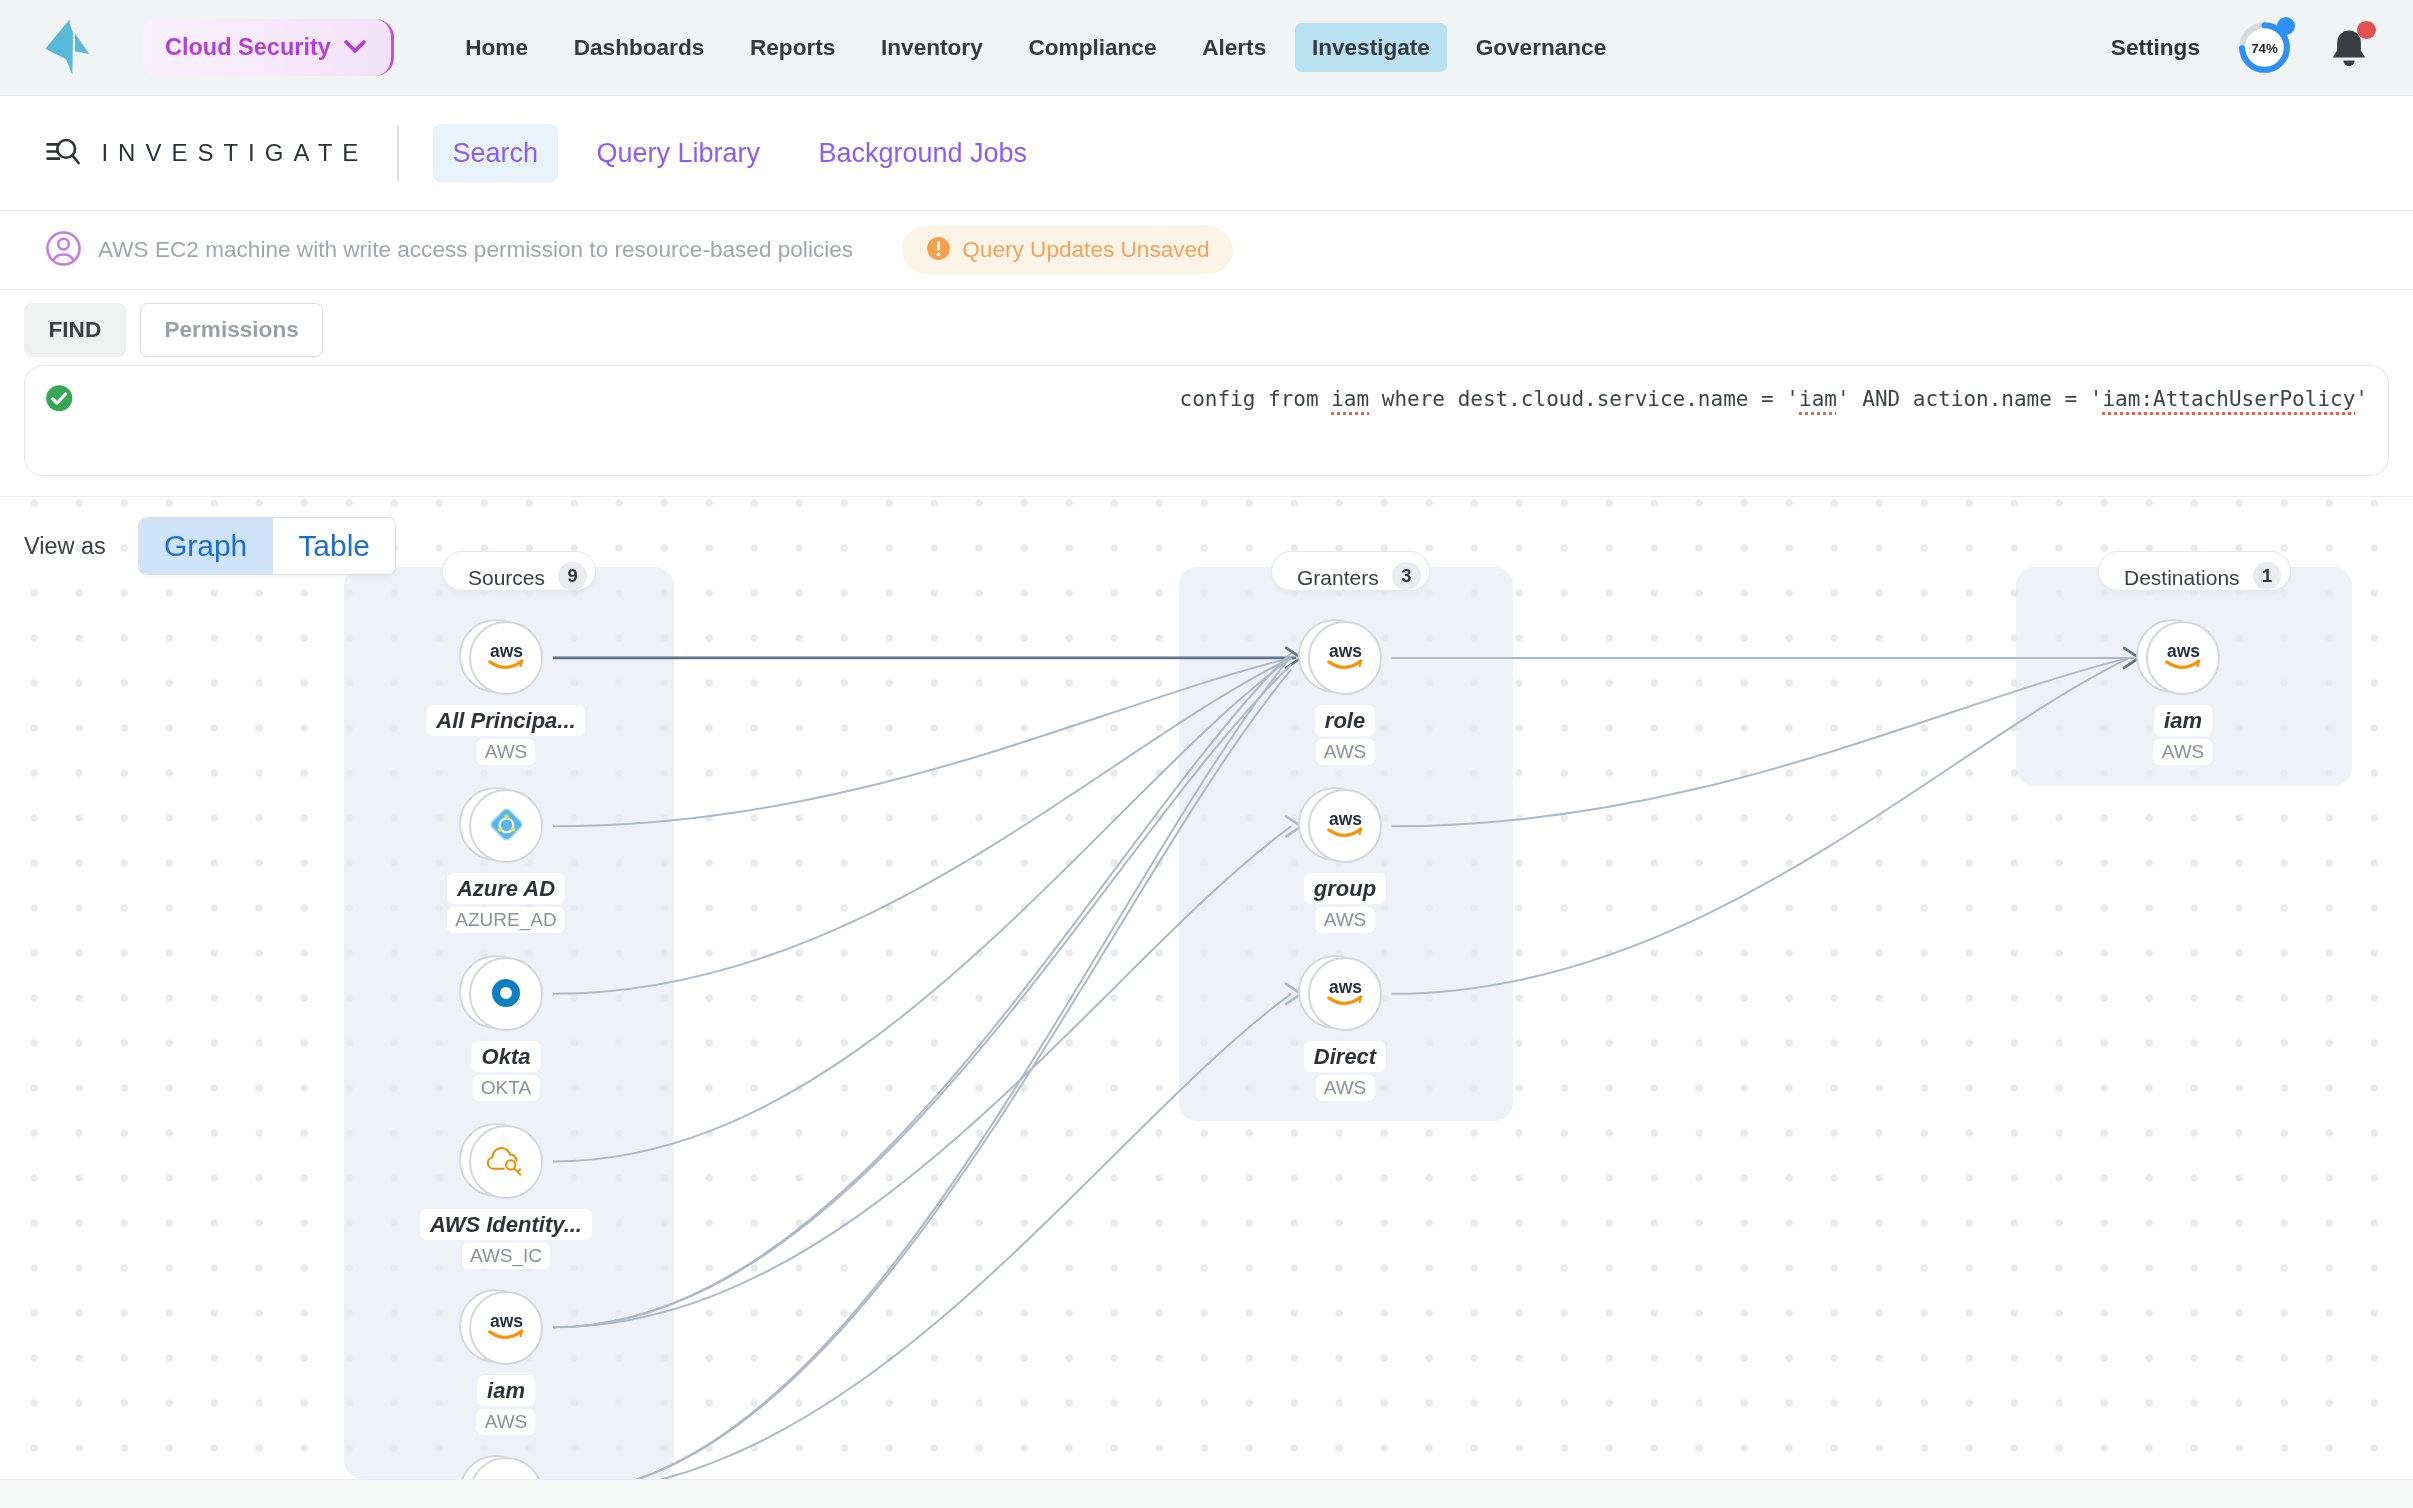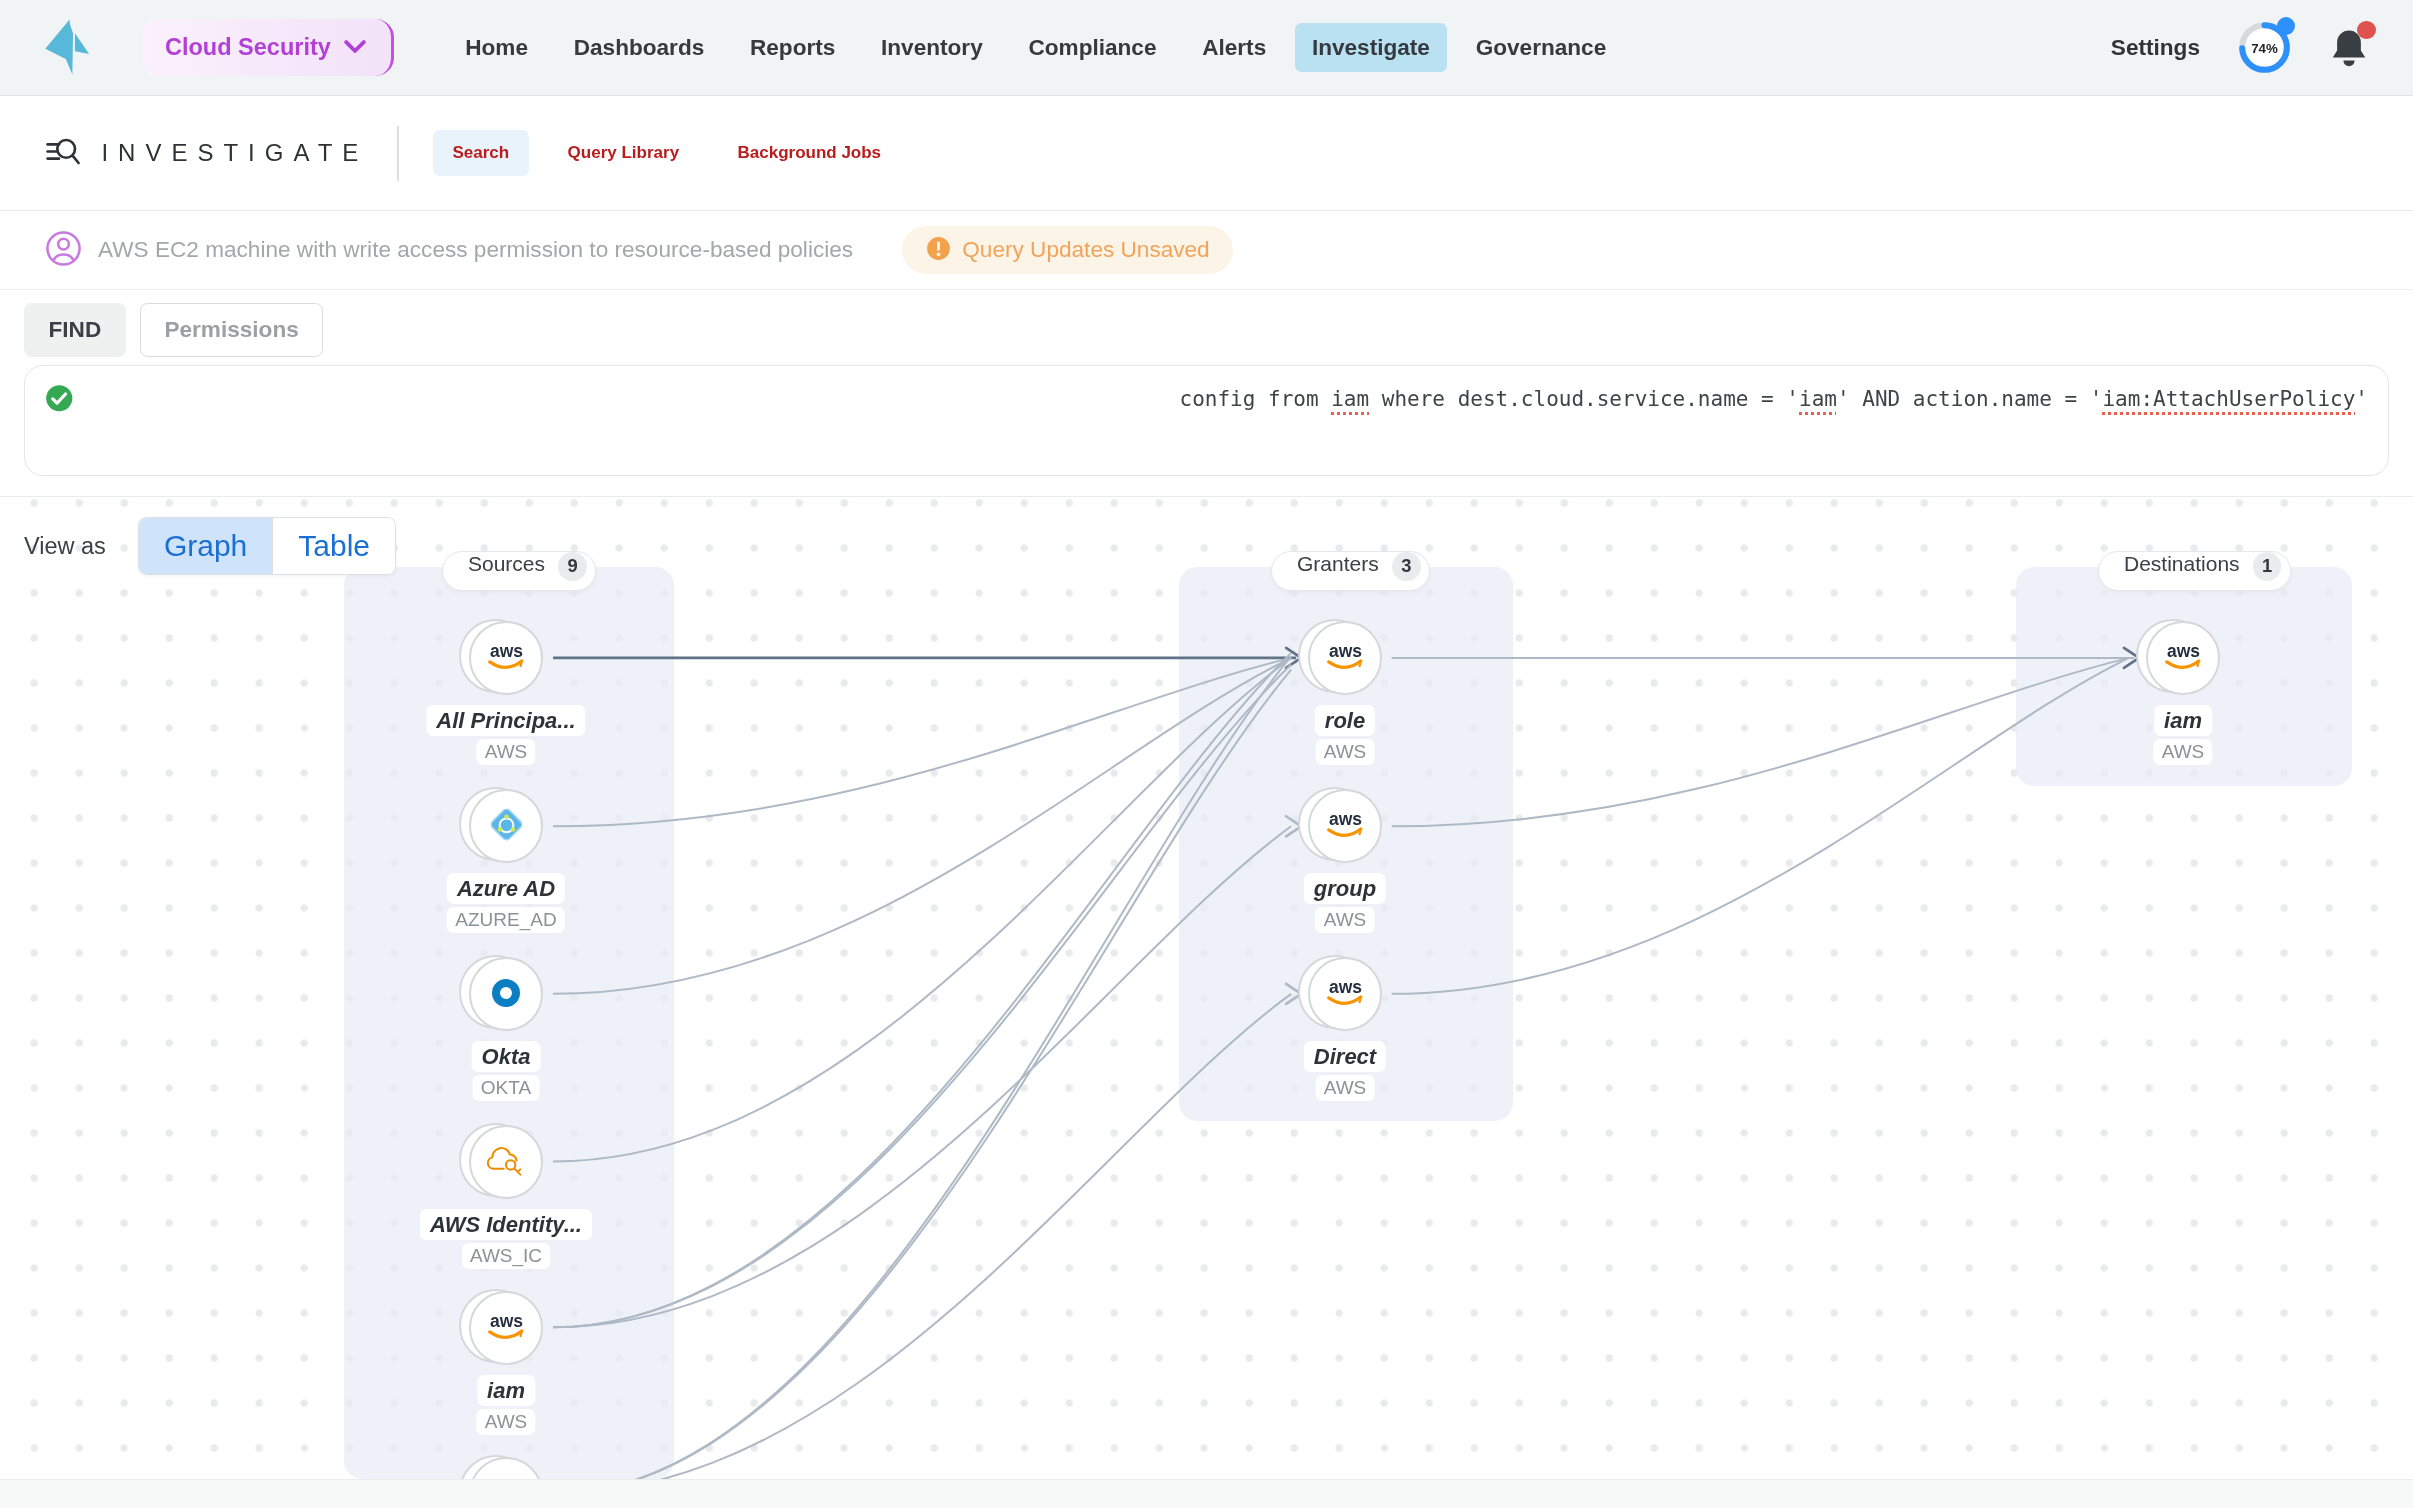--- a/index.html
+++ b/index.html
@@ -32,7 +32,7 @@
   .inv-title { font-size:24px; letter-spacing:10px; color:#2c3236; font-weight:500; margin:0 28.5px 0 18.4px; }
   .inv-divider { width:1.7px; height:55px; background:#dcdfe1; margin-right:34px; }
   .inv-tabs { display:flex; align-items:center; gap:18.4px; }
-  .inv-tab { font-size:17px; font-weight:700; color:#b91c1c; padding:13.4px 20px; border-radius:6.7px; cursor:pointer; white-space:nowrap; }
+  .inv-tab { font-size:27px; font-weight:400; color:#8b5cf6; padding:13.4px 20px; border-radius:6.7px; cursor:pointer; white-space:nowrap; }
   .inv-tab.active { background:#e9f3fc; }
 
   

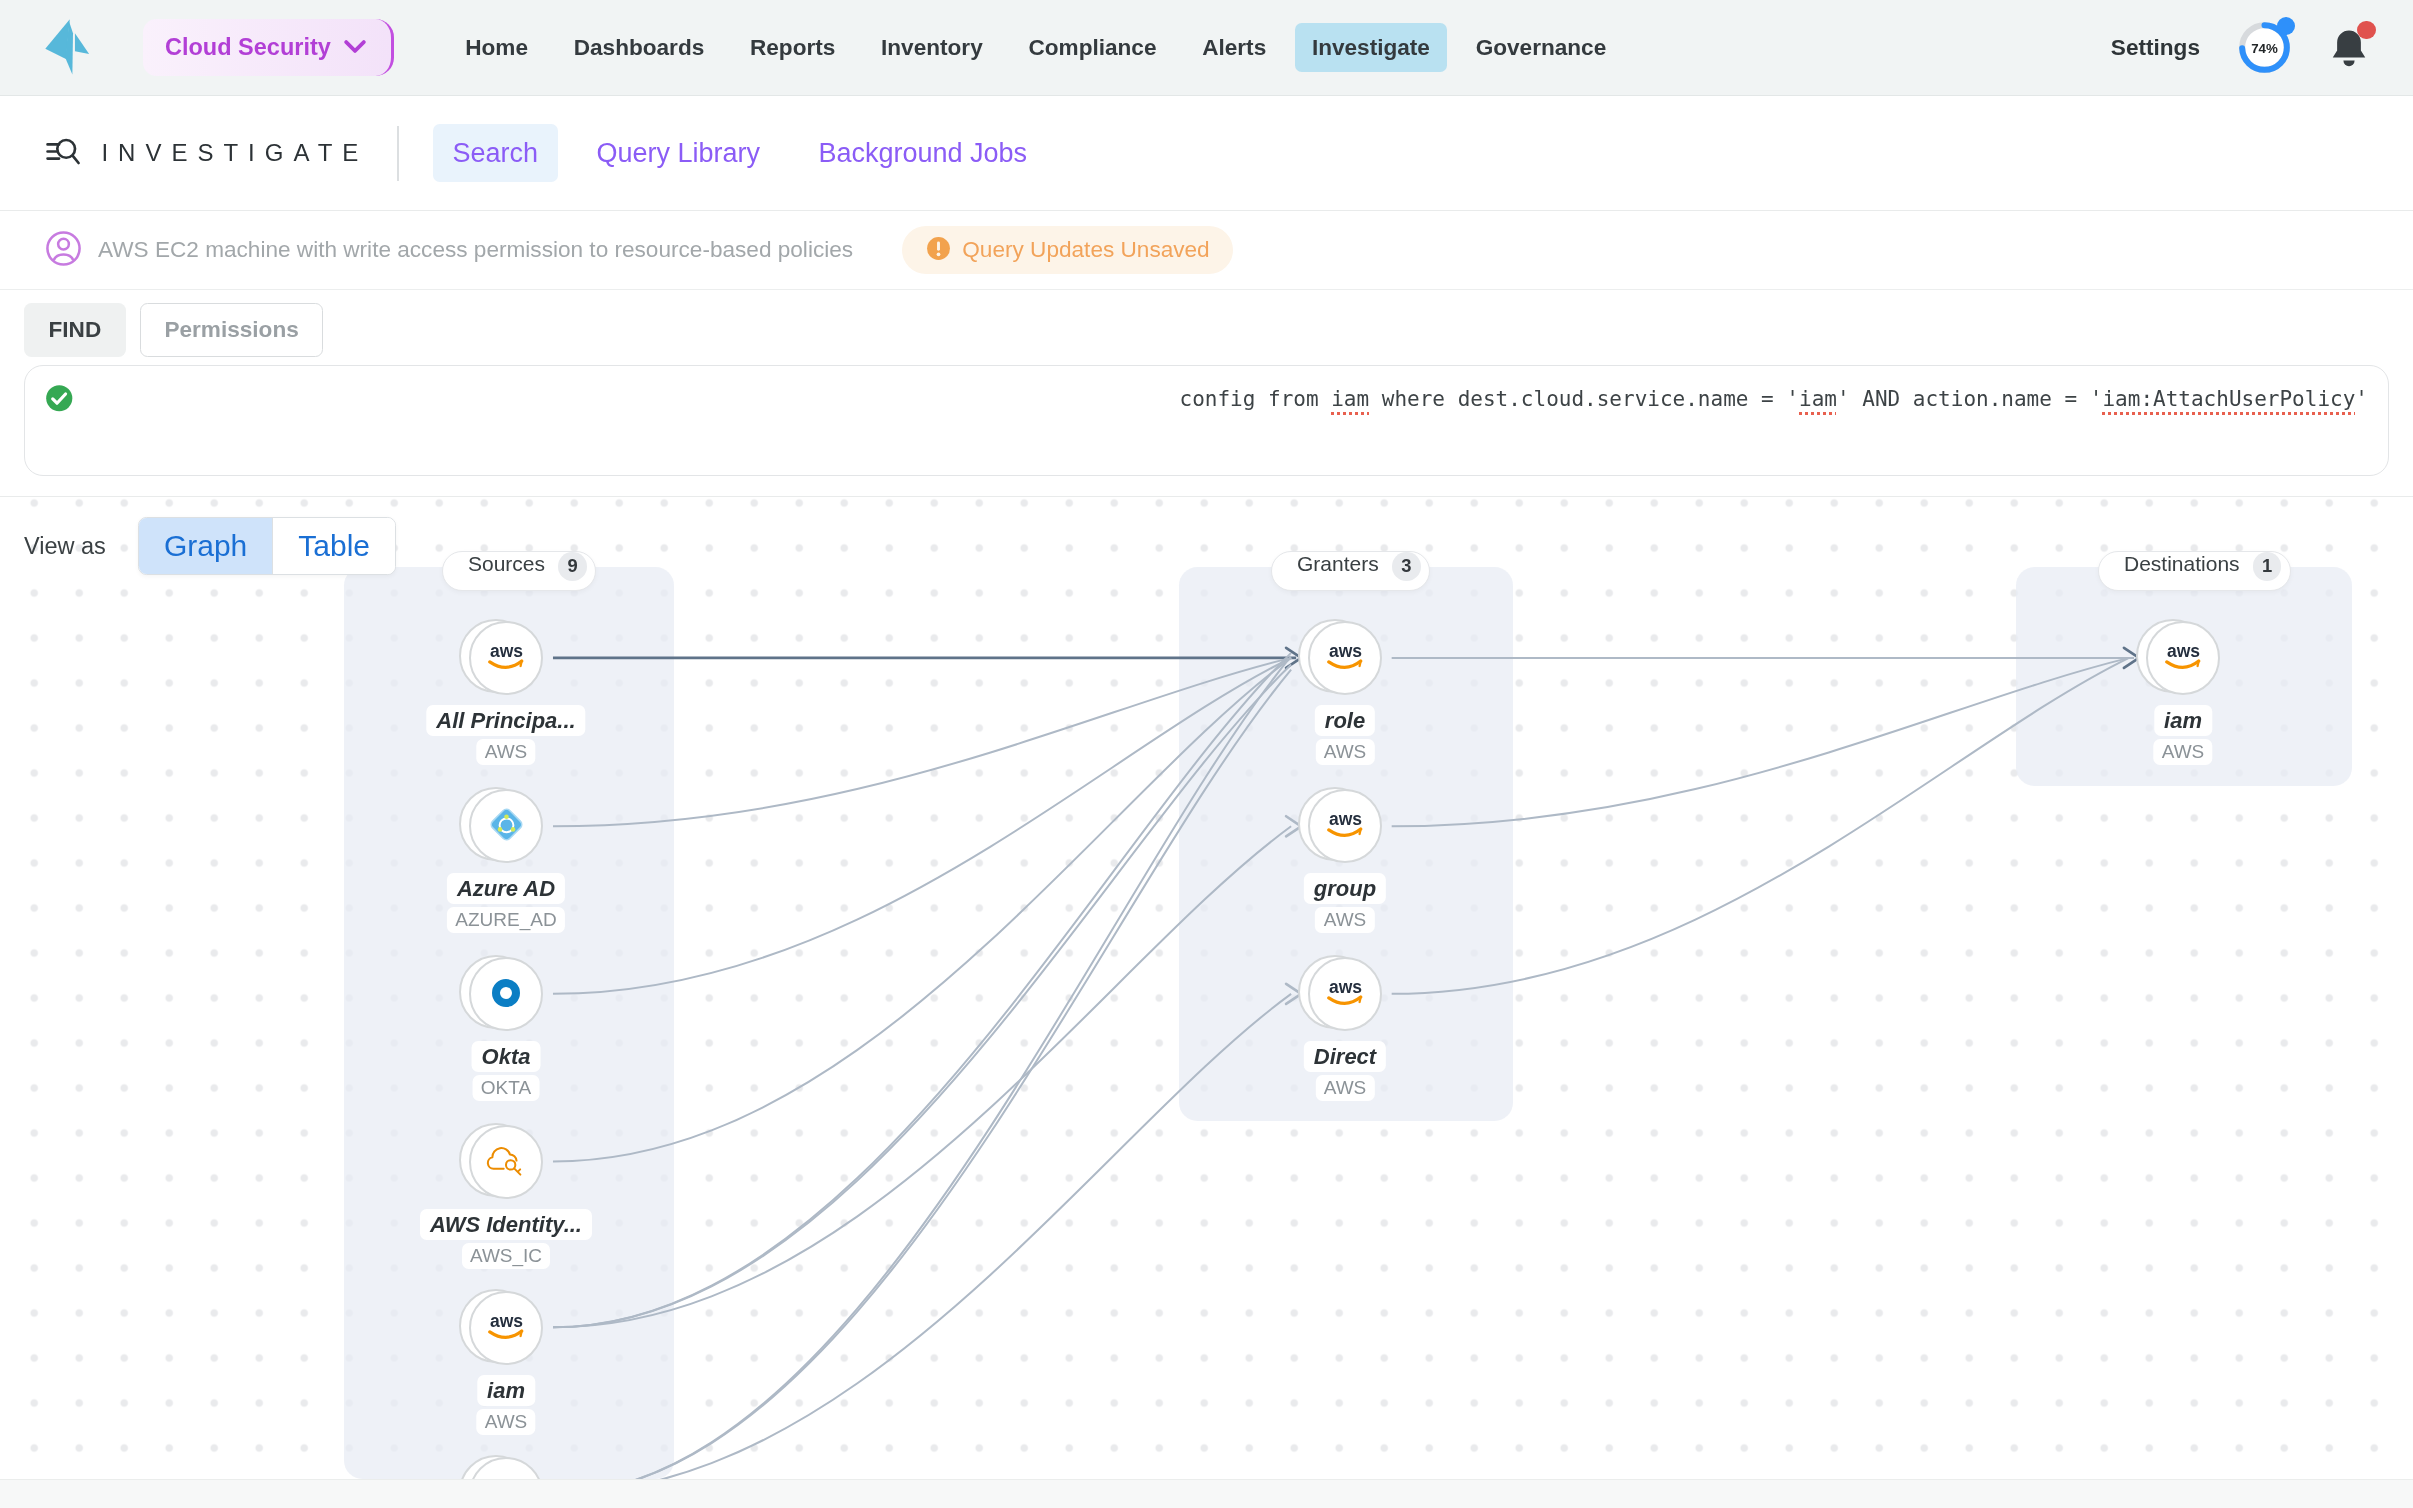--- a/index.html
+++ b/index.html
@@ -62,7 +62,7 @@
            background-size:45px 45px; background-position:11.7px 28.5px; }
   .panel { position:absolute; background:rgba(231,236,244,0.72); border-radius:18.4px; z-index:1; }
   .edges { position:absolute; inset:0; z-index:2; }
-  .colpill { position:absolute; z-index:4; display:flex; align-items:flex-start; gap:13.4px;
+  .colpill { position:absolute; z-index:4; display:flex; align-items:flex-end; gap:13.4px;
              background:#fff; border:1.7px solid #e5e7ea; border-radius:25px; height:40px;
              padding:0 8.4px 0 25px; box-shadow:0 1.7px 5px rgba(0,0,0,0.04); }
   .colpill .nm { font-size:21px; color:#3a4043; }

